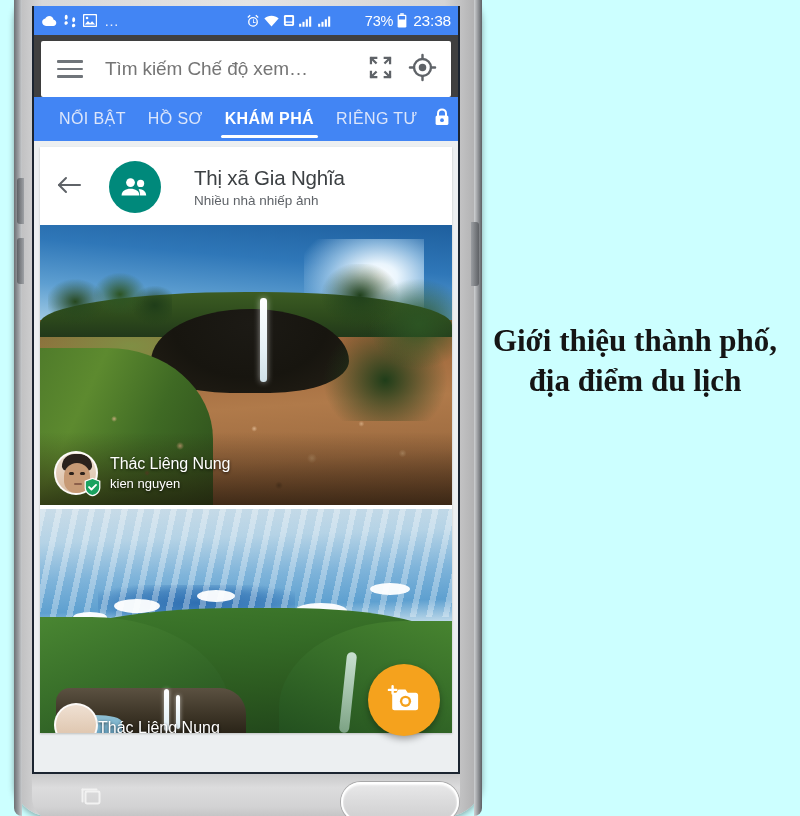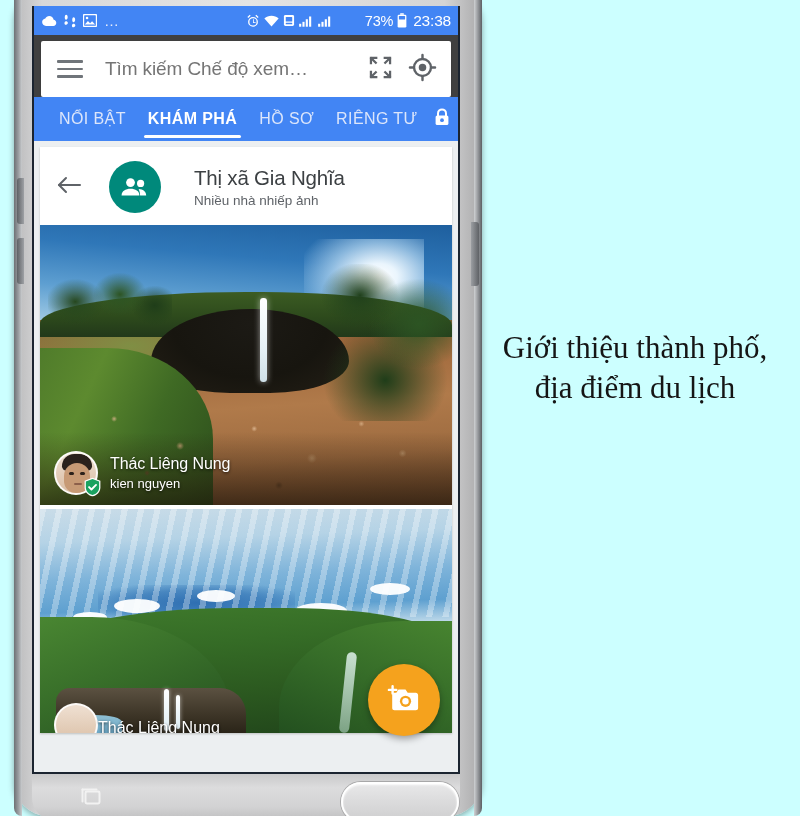--- a/index.html
+++ b/index.html
@@ -376,8 +376,8 @@
 
   <div id="tab-bar">
     <div class="tab">NỔI BẬT</div>
+    <div class="tab">HỒ SƠ</div>
     <div class="tab active">KHÁM PHÁ</div>
-    <div class="tab">HỒ SƠ</div>
     <div class="tab">RIÊNG TƯ</div>
     <span id="tab-lock-icon">
       <svg width="18" height="20" viewBox="0 0 18 20">

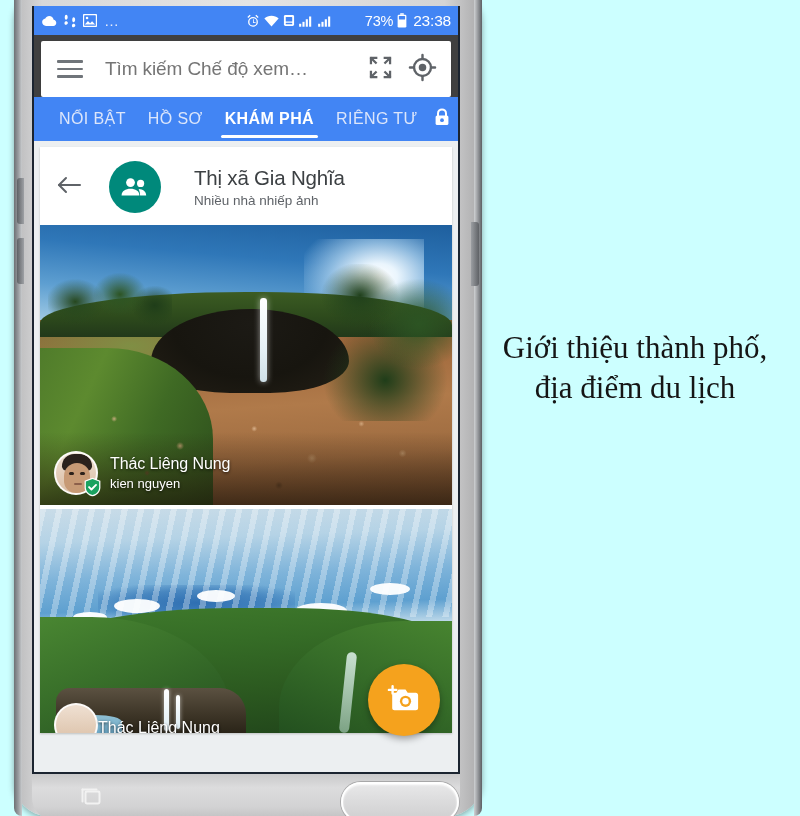--- a/index.html
+++ b/index.html
@@ -275,9 +275,9 @@
 
   
   #side-caption{
-    position:absolute; left:470px; top:328px; width:330px;
+    position:absolute; left:470px; top:321px; width:330px;
     text-align:center; font-family:"Liberation Serif", serif;
-    font-weight:normal; font-size:31px; color:#151515; line-height:1.28;
+    font-weight:bold; font-size:31px; color:#151515; line-height:1.28;
   }
 </style>
 </head>

